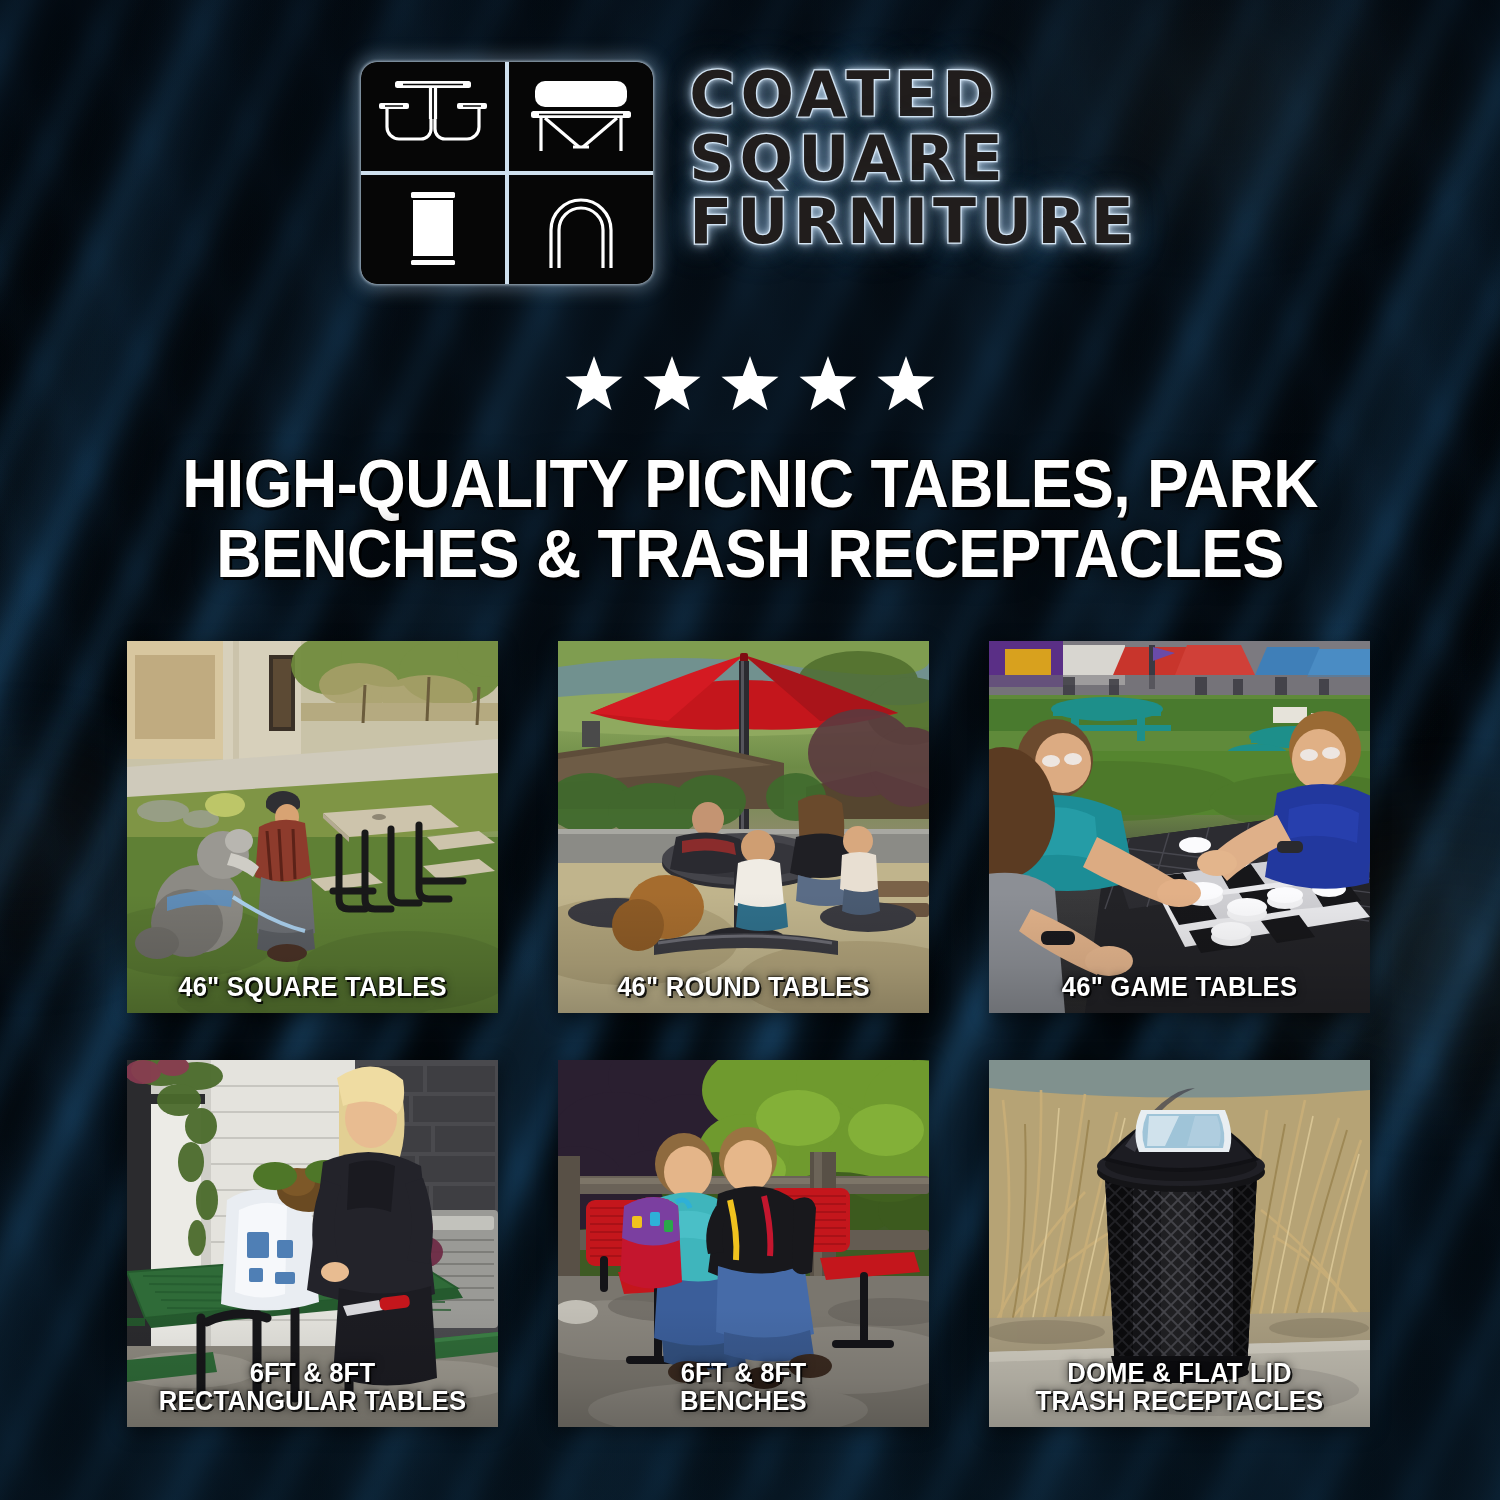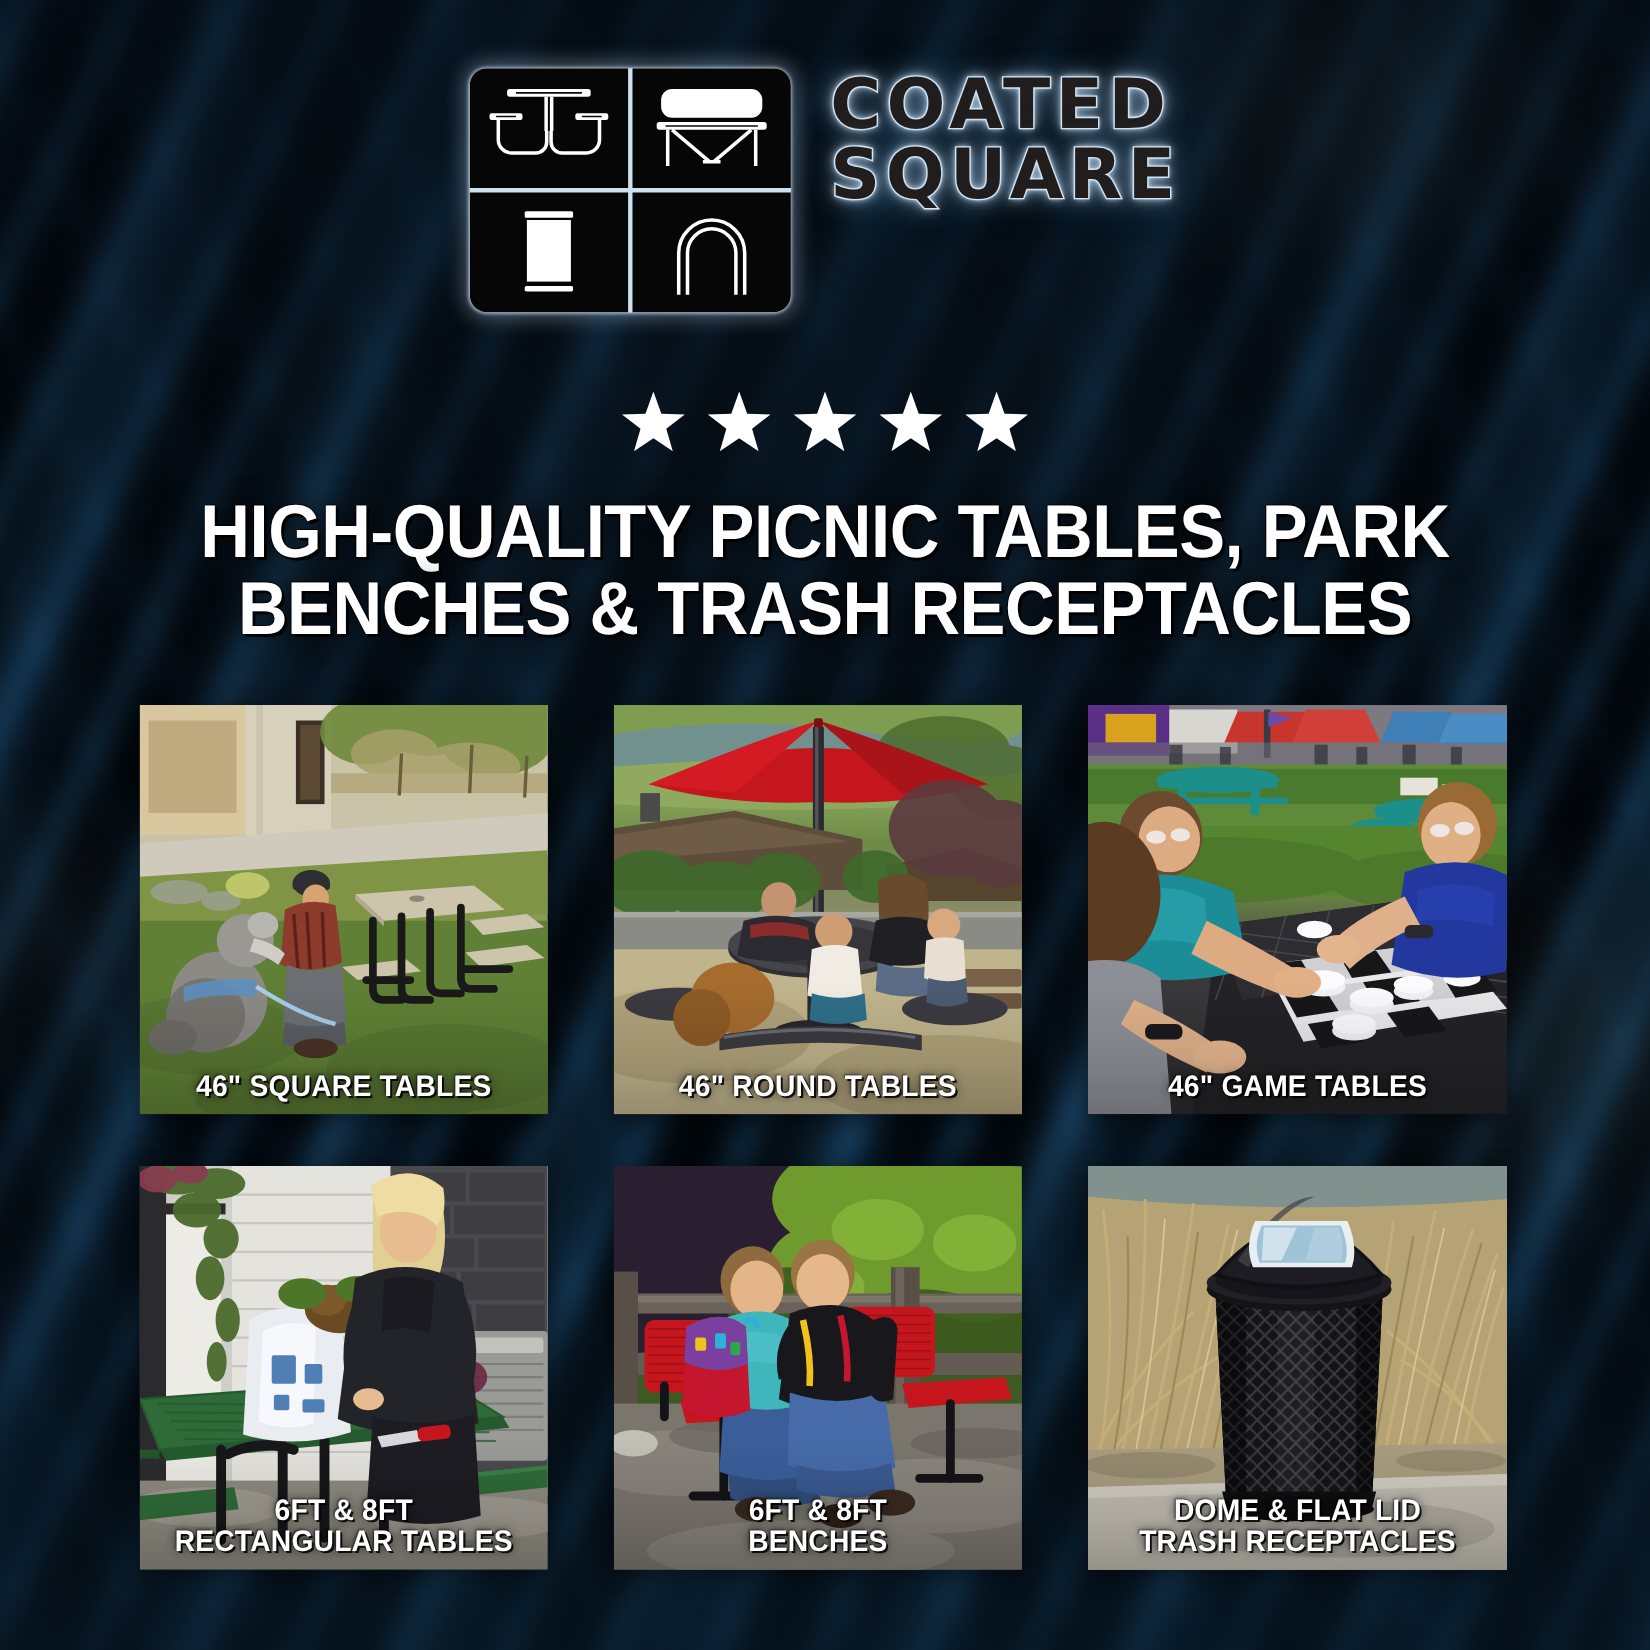--- a/index.html
+++ b/index.html
@@ -260,6 +260,7 @@
       <div class="brand-words">
         <div class="brand-line">COATED</div>
         <div class="brand-line">SQUARE</div>
+        <div class="brand-line">FURNITURE</div>
       </div>
     </div>
 

